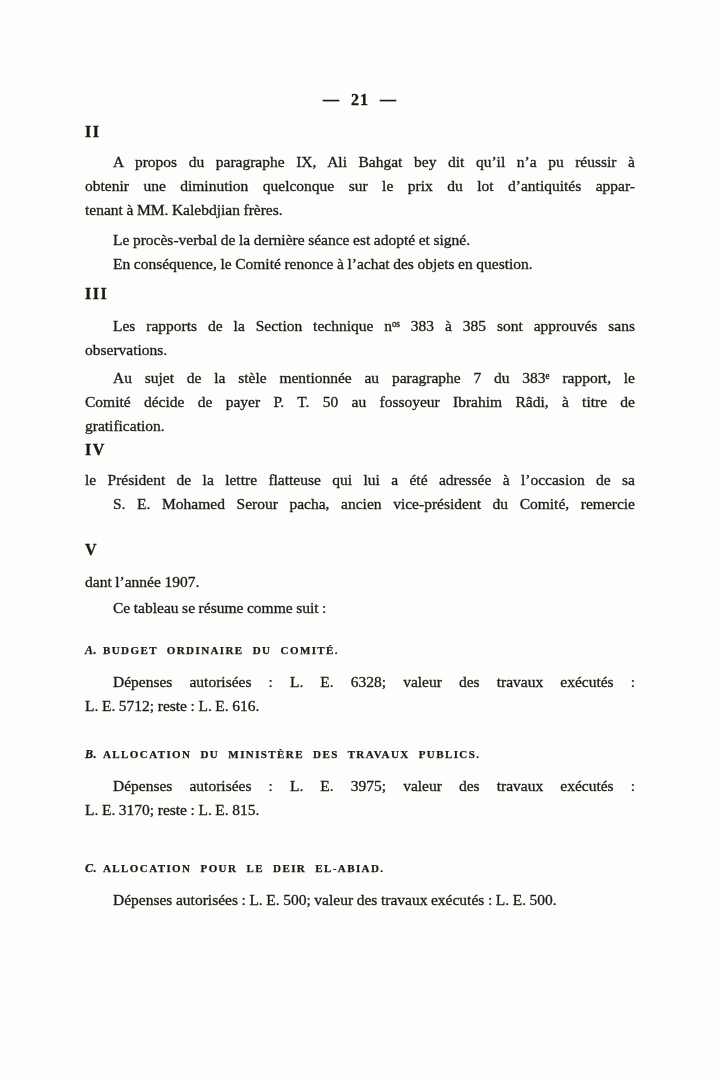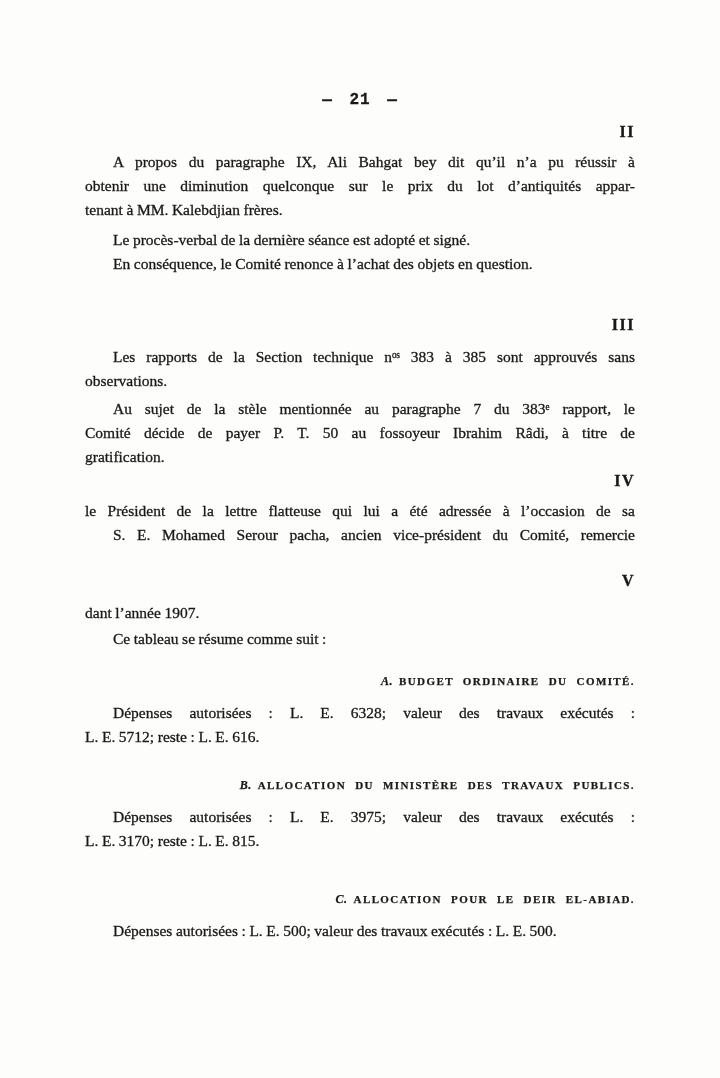--- a/index.html
+++ b/index.html
@@ -27,7 +27,7 @@
     font-weight: bold;
     letter-spacing: 1px;
     word-spacing: 6px;
-    height: 24px; line-height: 24px; font-family: Liberation Mono, monospace;
+    height: 24px; line-height: 24px;
     -webkit-text-stroke: 0.3px #1b1916;
   }
   .roman {

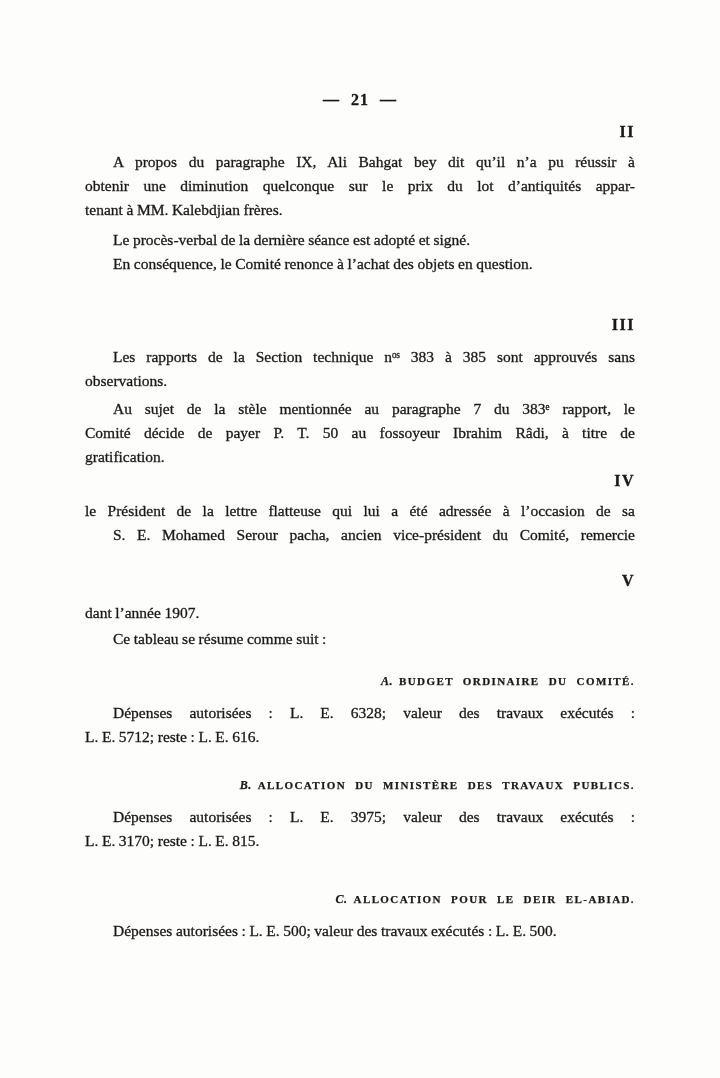--- a/index.html
+++ b/index.html
@@ -31,7 +31,7 @@
     -webkit-text-stroke: 0.3px #1b1916;
   }
   .roman {
-    text-align: right;
+    text-align: left;
     font-size: 16px;
     font-weight: bold;
     letter-spacing: 1.5px;

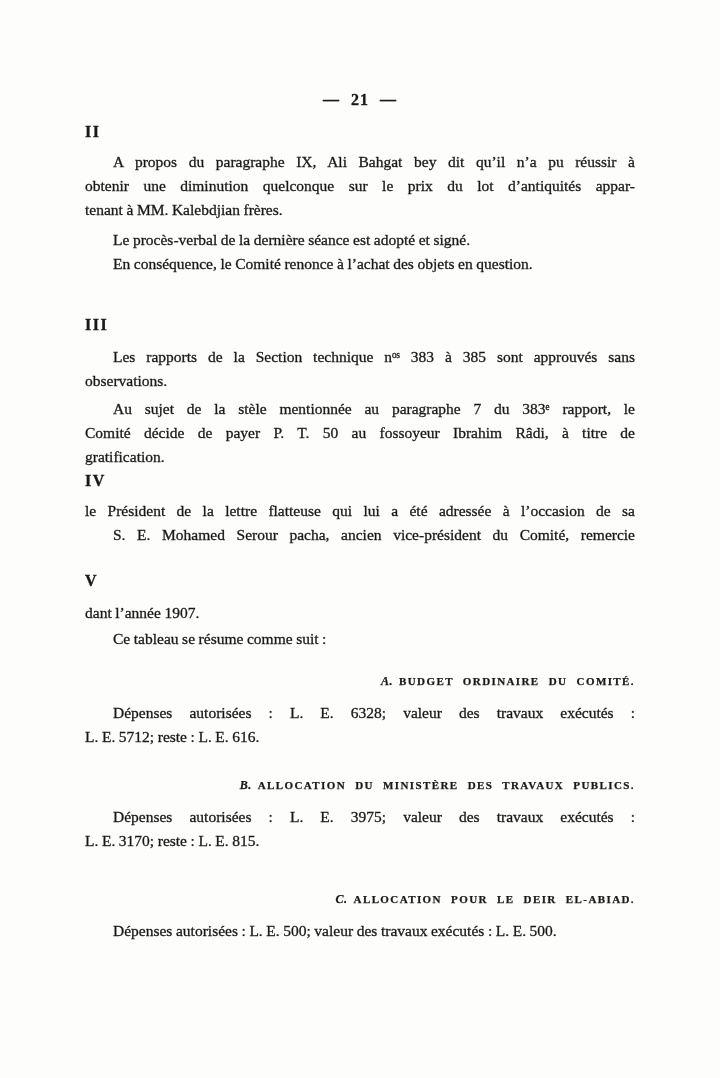--- a/index.html
+++ b/index.html
@@ -84,7 +84,7 @@
         <div class="para" style="margin-top: 0px;">
           <div class="line first last">En conséquence, le Comité renonce à l’achat des objets en question.</div>
         </div>
-        <div class="roman" style="margin-top: 37px;">III</div>
+        <div class="roman" style="margin-top: 6px;">III</div>
         <div class="para" style="margin-top: 8px;">
           <div class="line first">Les rapports de la Section technique nᵒˢ 383 à 385 sont approuvés sans</div>
           <div class="line last">observations.</div>

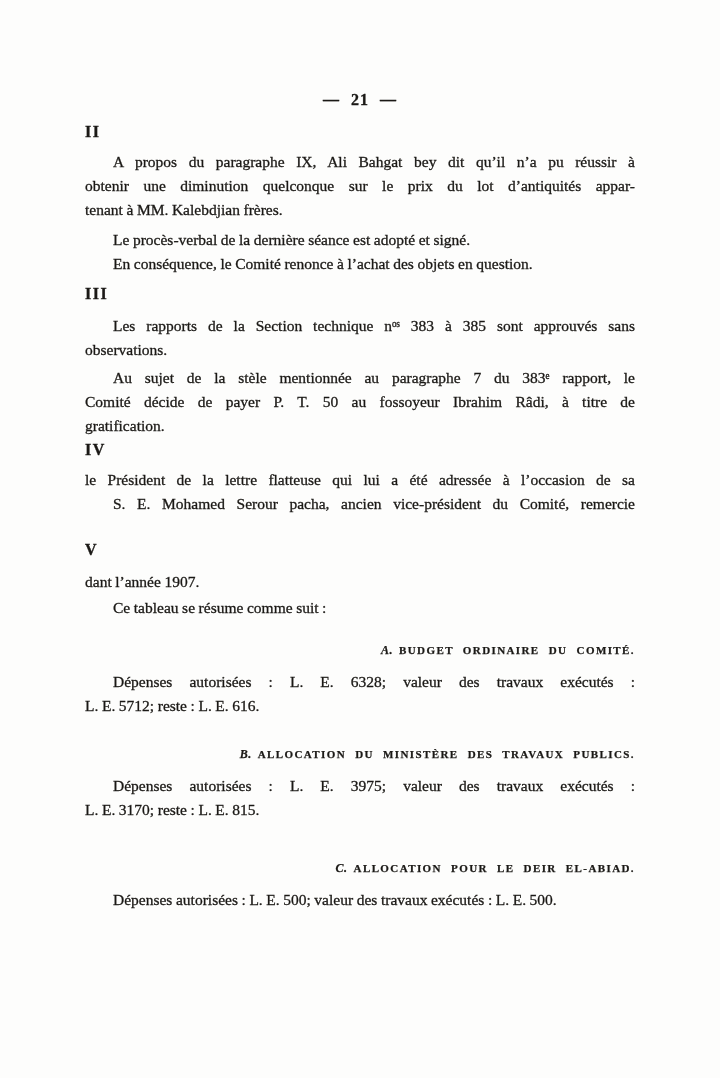--- a/index.html
+++ b/index.html
@@ -39,7 +39,7 @@
     -webkit-text-stroke: 0.35px #1b1916;
   }
   .subhead {
-    text-align: right;
+    text-align: left;
     font-size: 11px;
     font-weight: bold;
     letter-spacing: 1.4px;

